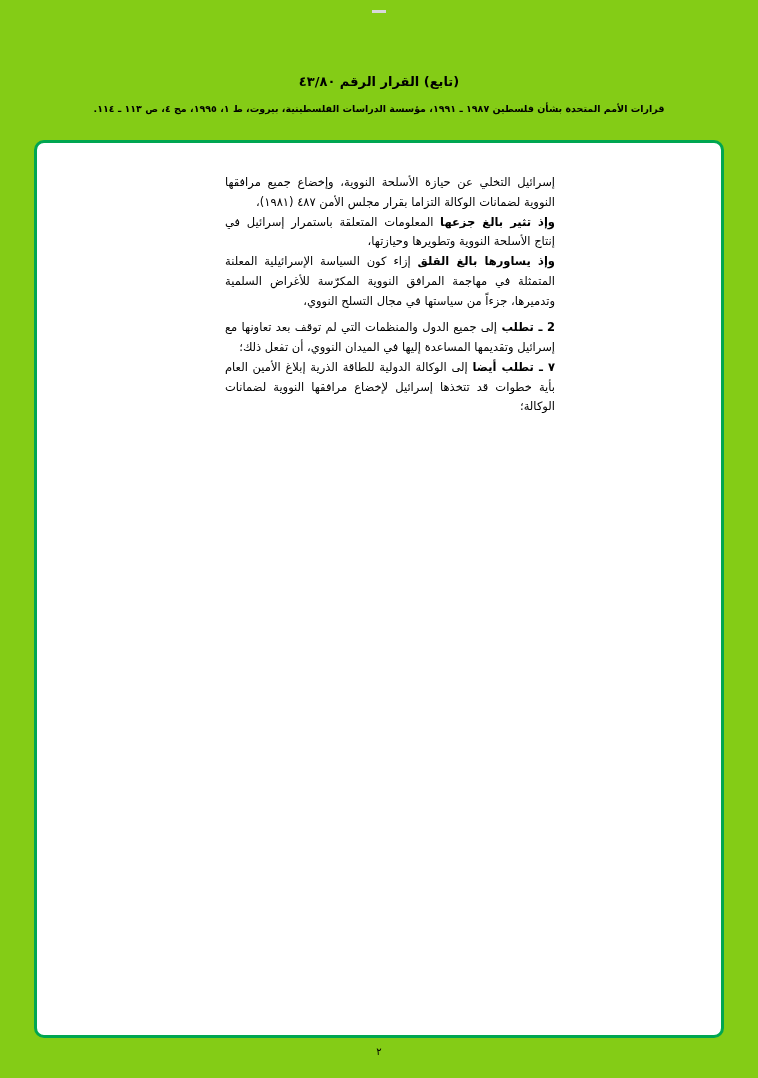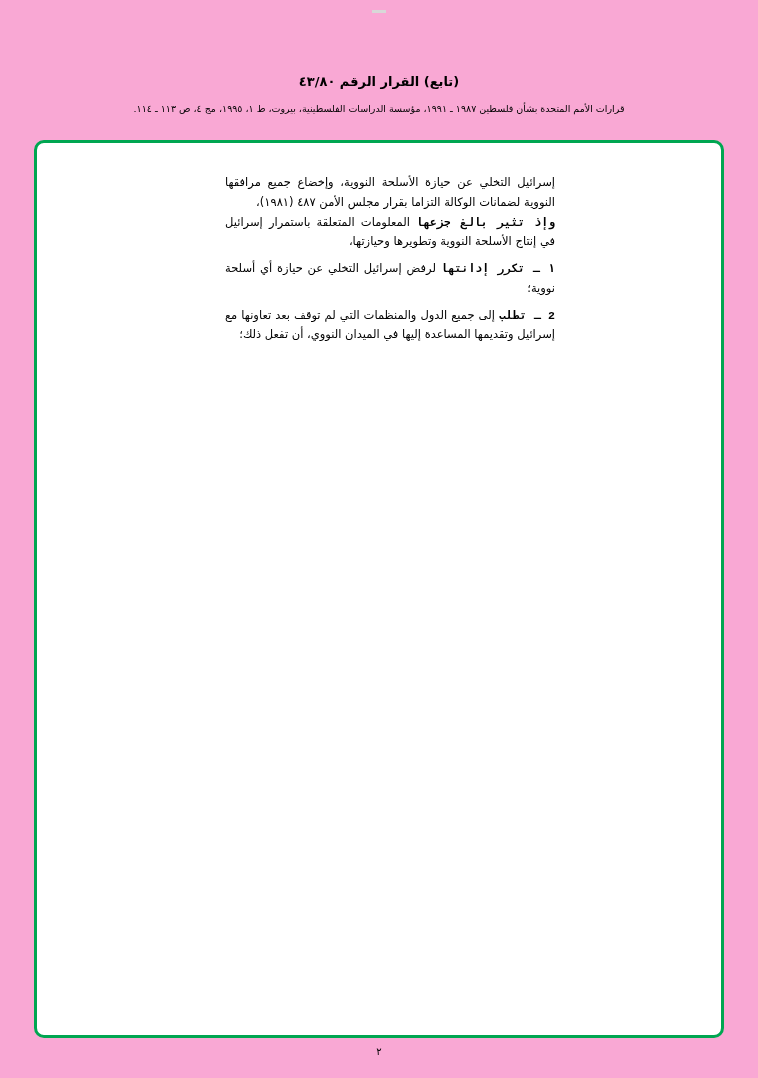--- a/index.html
+++ b/index.html
@@ -18,7 +18,7 @@
   .page {
     position: absolute;
     inset: 0;
-    background: #f9a8d4;
+    background: #84cc16;
   }
   .top-mark {
     position: absolute;

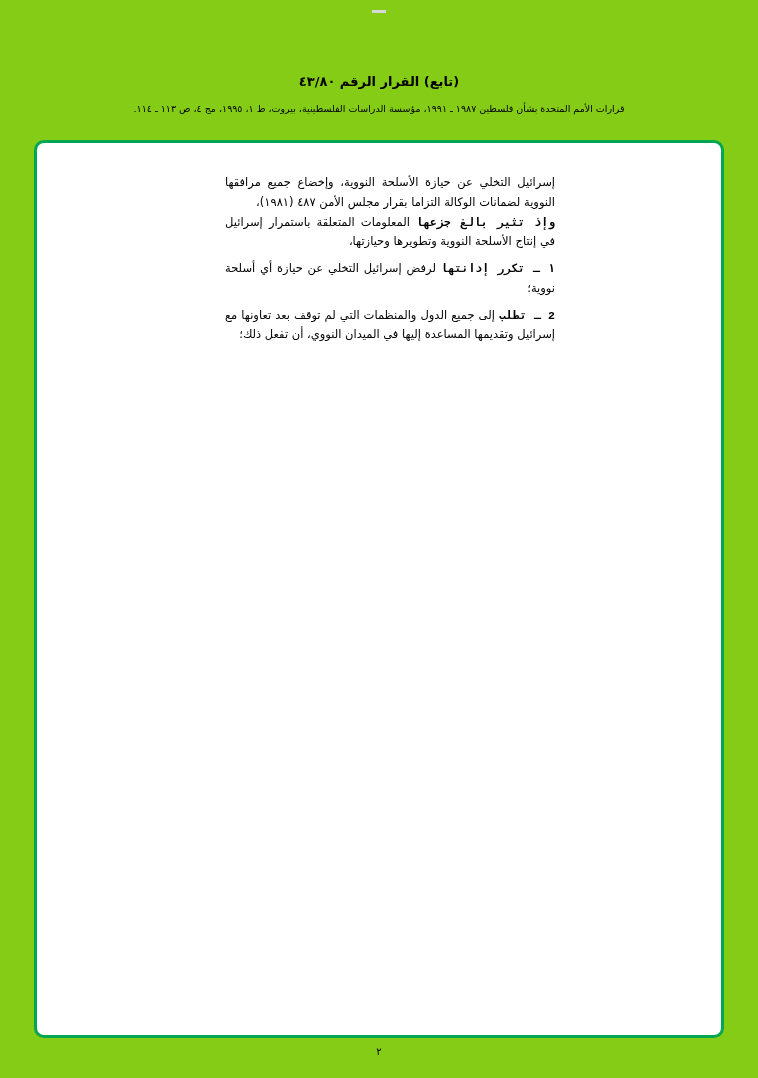--- a/index.html
+++ b/index.html
@@ -47,7 +47,7 @@
     right: 0;
     text-align: center;
     font-size: 9.5px;
-    font-weight: normal;
+    font-weight: bold;
     direction: rtl;
   }
   .frame {

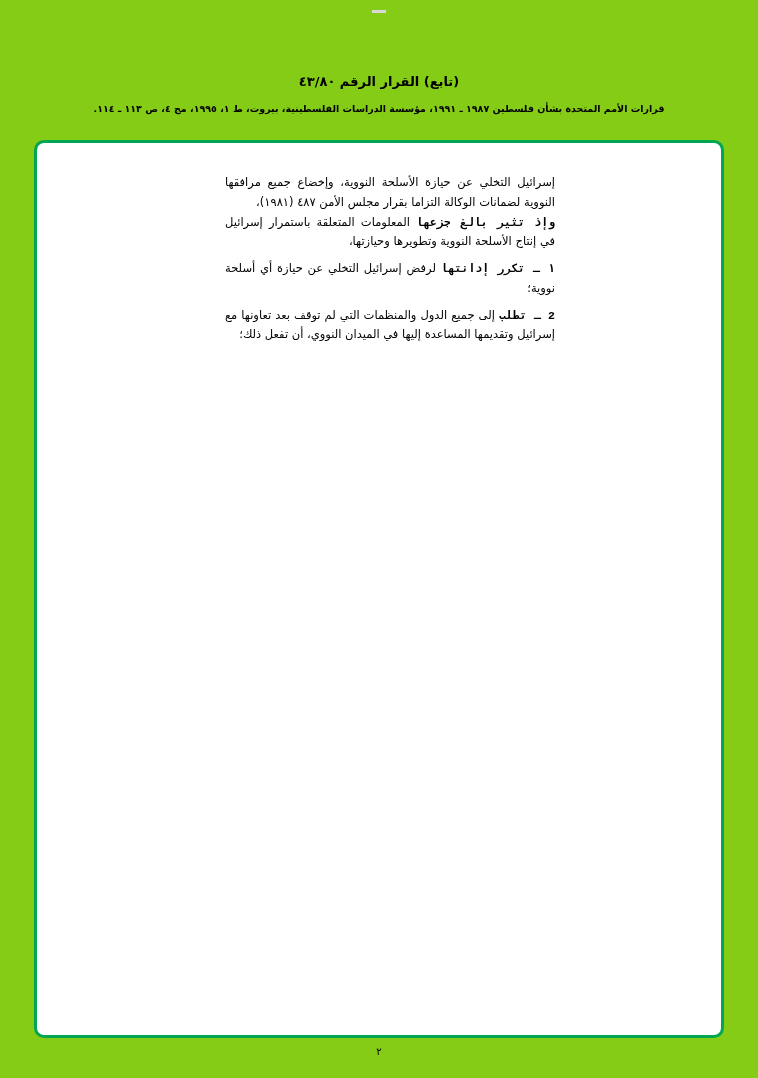--- a/index.html
+++ b/index.html
@@ -81,7 +81,6 @@
   }
   .para b {
     font-weight: bold;
-    font-family: Liberation Mono, monospace;
   }
   .page-number {
     position: absolute;

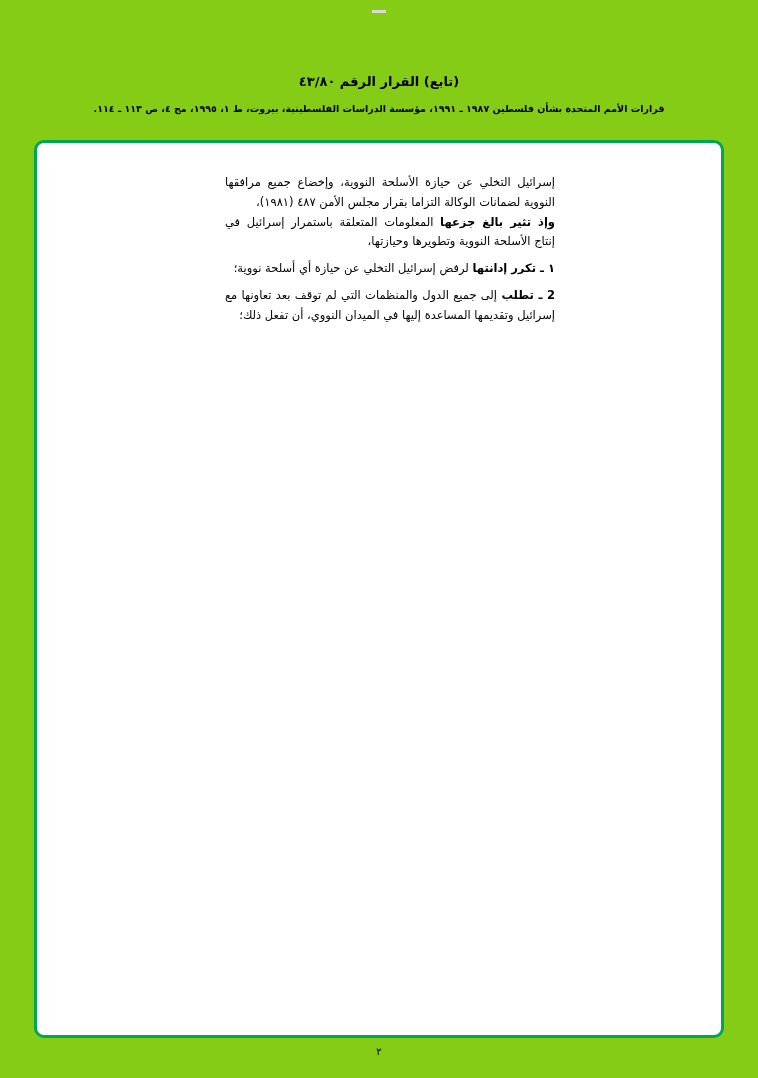--- a/index.html
+++ b/index.html
@@ -110,6 +110,7 @@
       <p class="para"><b>وإذ تثير بالغ جزعها</b><span> المعلومات المتعلقة باستمرار إسرائيل في إنتاج الأسلحة النووية وتطويرها وحيازتها،</span></p>
 
 
+      <p class="para"><b>وإذ يساورها بالغ القلق</b><span> إزاء كون السياسة الإسرائيلية المعلنة المتمثلة في مهاجمة المرافق النووية المكرّسة للأغراض السلمية وتدميرها، جزءاً من سياستها في مجال التسلح النووي،</span></p>
 
       <p class="para spaced"><b>١ ـ تكرر إدانتها</b><span> لرفض إسرائيل التخلي عن حيازة أي أسلحة نووية؛</span></p>
 

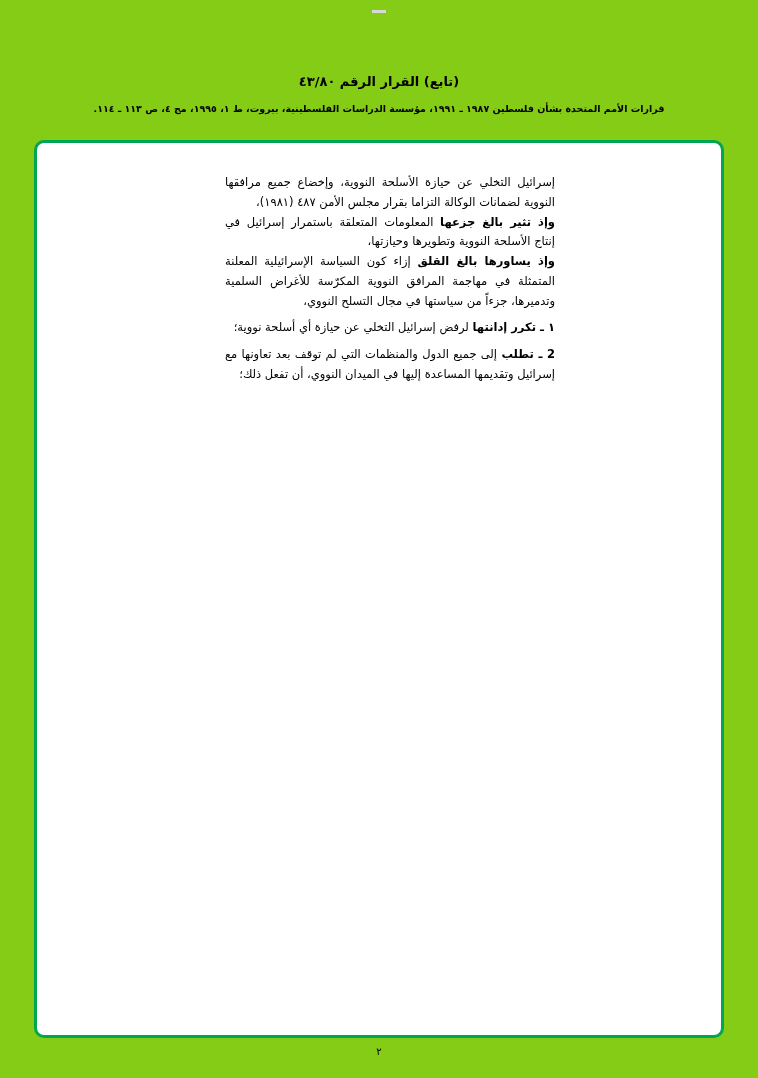--- a/index.html
+++ b/index.html
@@ -112,7 +112,6 @@
 
       <p class="para"><b>وإذ يساورها بالغ القلق</b><span> إزاء كون السياسة الإسرائيلية المعلنة المتمثلة في مهاجمة المرافق النووية المكرّسة للأغراض السلمية وتدميرها، جزءاً من سياستها في مجال التسلح النووي،</span></p>
 
-      <p class="para spaced"><b>١ ـ تكرر إدانتها</b><span> لرفض إسرائيل التخلي عن حيازة أي أسلحة نووية؛</span></p>
 
 
 

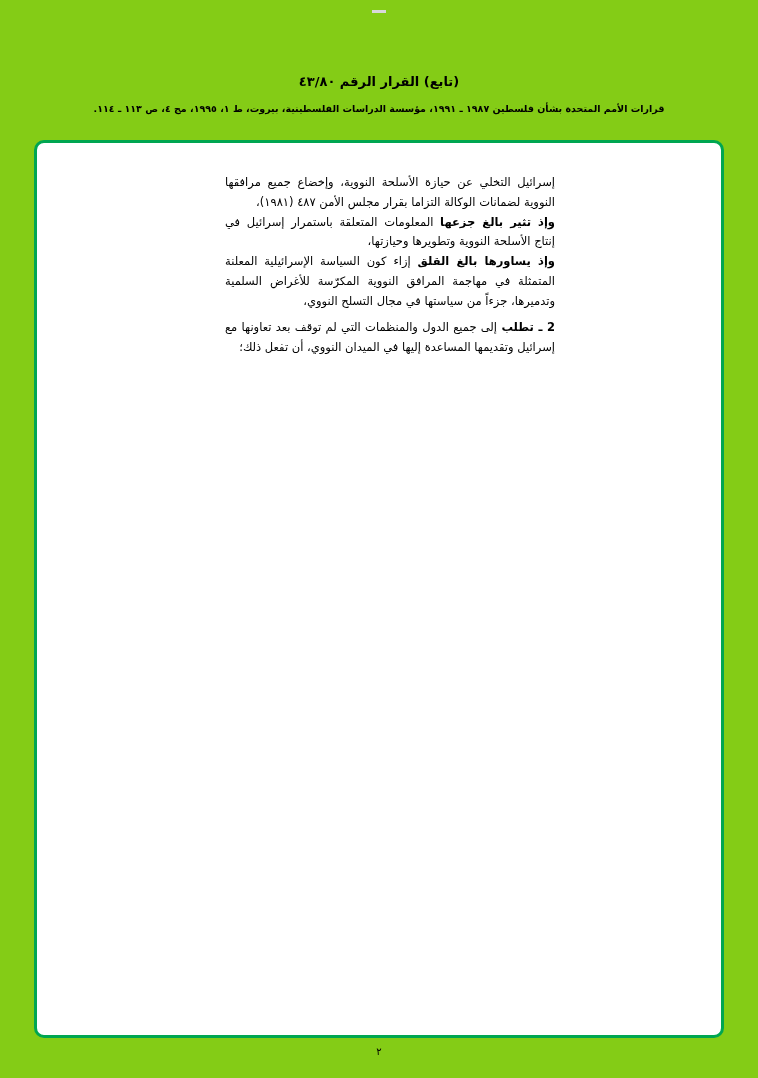--- a/index.html
+++ b/index.html
@@ -119,6 +119,7 @@
       <p class="para spaced"><b>2 ـ تطلب</b><span> إلى جميع الدول والمنظمات التي لم توقف بعد تعاونها مع إسرائيل وتقديمها المساعدة إليها في الميدان النووي، أن تفعل ذلك؛</span></p>
 
 
+      <p class="para"><b>٧ ـ تطلب أيضا</b><span> إلى الوكالة الدولية للطاقة الذرية إبلاغ الأمين العام بأية خطوات قد تتخذها إسرائيل لإخضاع مرافقها النووية لضمانات الوكالة؛</span></p>
 
 
     </div>

